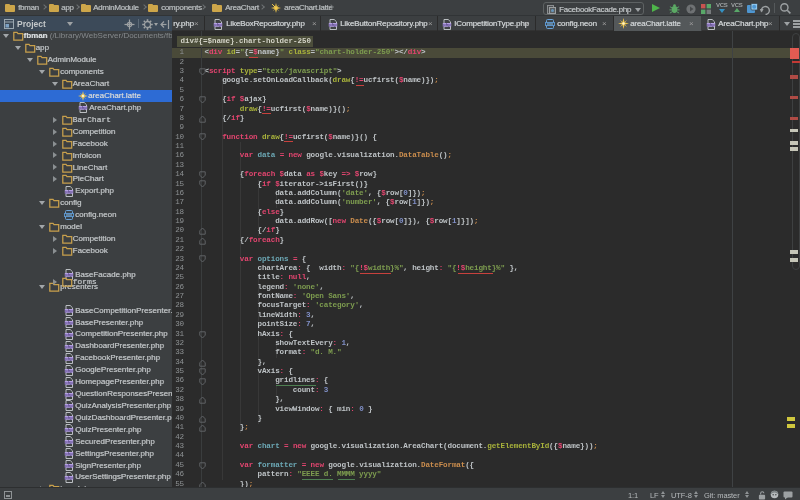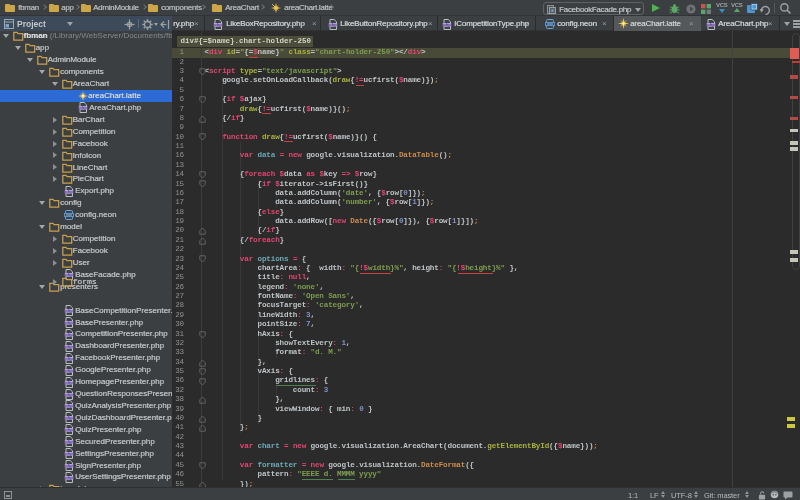--- a/index.html
+++ b/index.html
@@ -303,7 +303,7 @@
         </svg>
         <div class="tl" style="left:89.0px;color:#bec2c4">AreaChart.php</div>
       </div>
-<div class="trow" style="top:82.88px;">
+<div class="trow" style="top:82.88px;font-family:Liberation Mono, monospace;">
         <div class="arrR" style="left:52.5px"></div>
         <svg class="abs" style="left:61.5px;top:1px" width="11" height="10" viewBox="0 0 11 10">
           <path d="M0.8,1.4 h3.2 l1,1.3 h4.7 v6.3 h-8.9 z" fill="none" stroke="#c8a04c" stroke-width="1.25"></path>

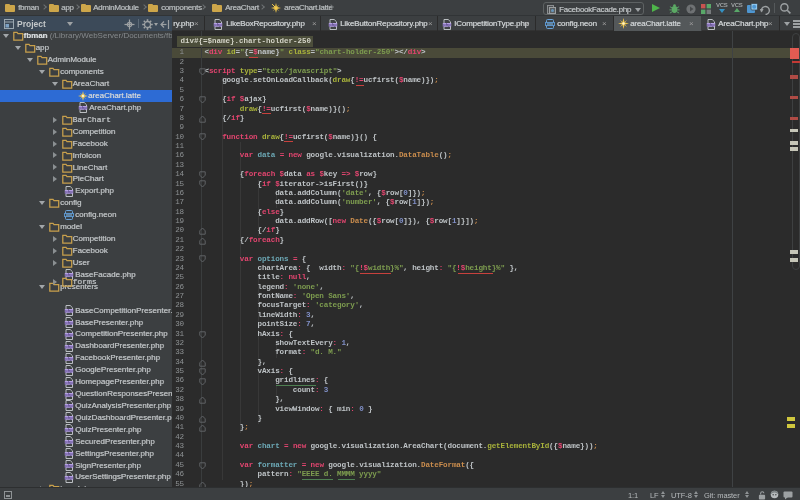--- a/index.html
+++ b/index.html
@@ -388,13 +388,6 @@
           <path d="M0.8,1.4 h3.2 l1,1.3 h4.7 v6.3 h-8.9 z" fill="none" stroke="#c8a04c" stroke-width="1.25"></path>
         </svg>
         <div class="tl" style="left:72.5px;color:#bec2c4">Facebook</div>
-      </div>
-<div class="trow" style="top:225.92px;">
-        <div class="arrR" style="left:52.5px"></div>
-        <svg class="abs" style="left:61.5px;top:1px" width="11" height="10" viewBox="0 0 11 10">
-          <path d="M0.8,1.4 h3.2 l1,1.3 h4.7 v6.3 h-8.9 z" fill="none" stroke="#c8a04c" stroke-width="1.25"></path>
-        </svg>
-        <div class="tl" style="left:72.5px;color:#bec2c4">User</div>
       </div>
 <div class="trow" style="top:237.84px;">
         <svg class="abs" style="left:64.0px;top:0.5px" width="10" height="11" viewBox="0 0 10 11">

